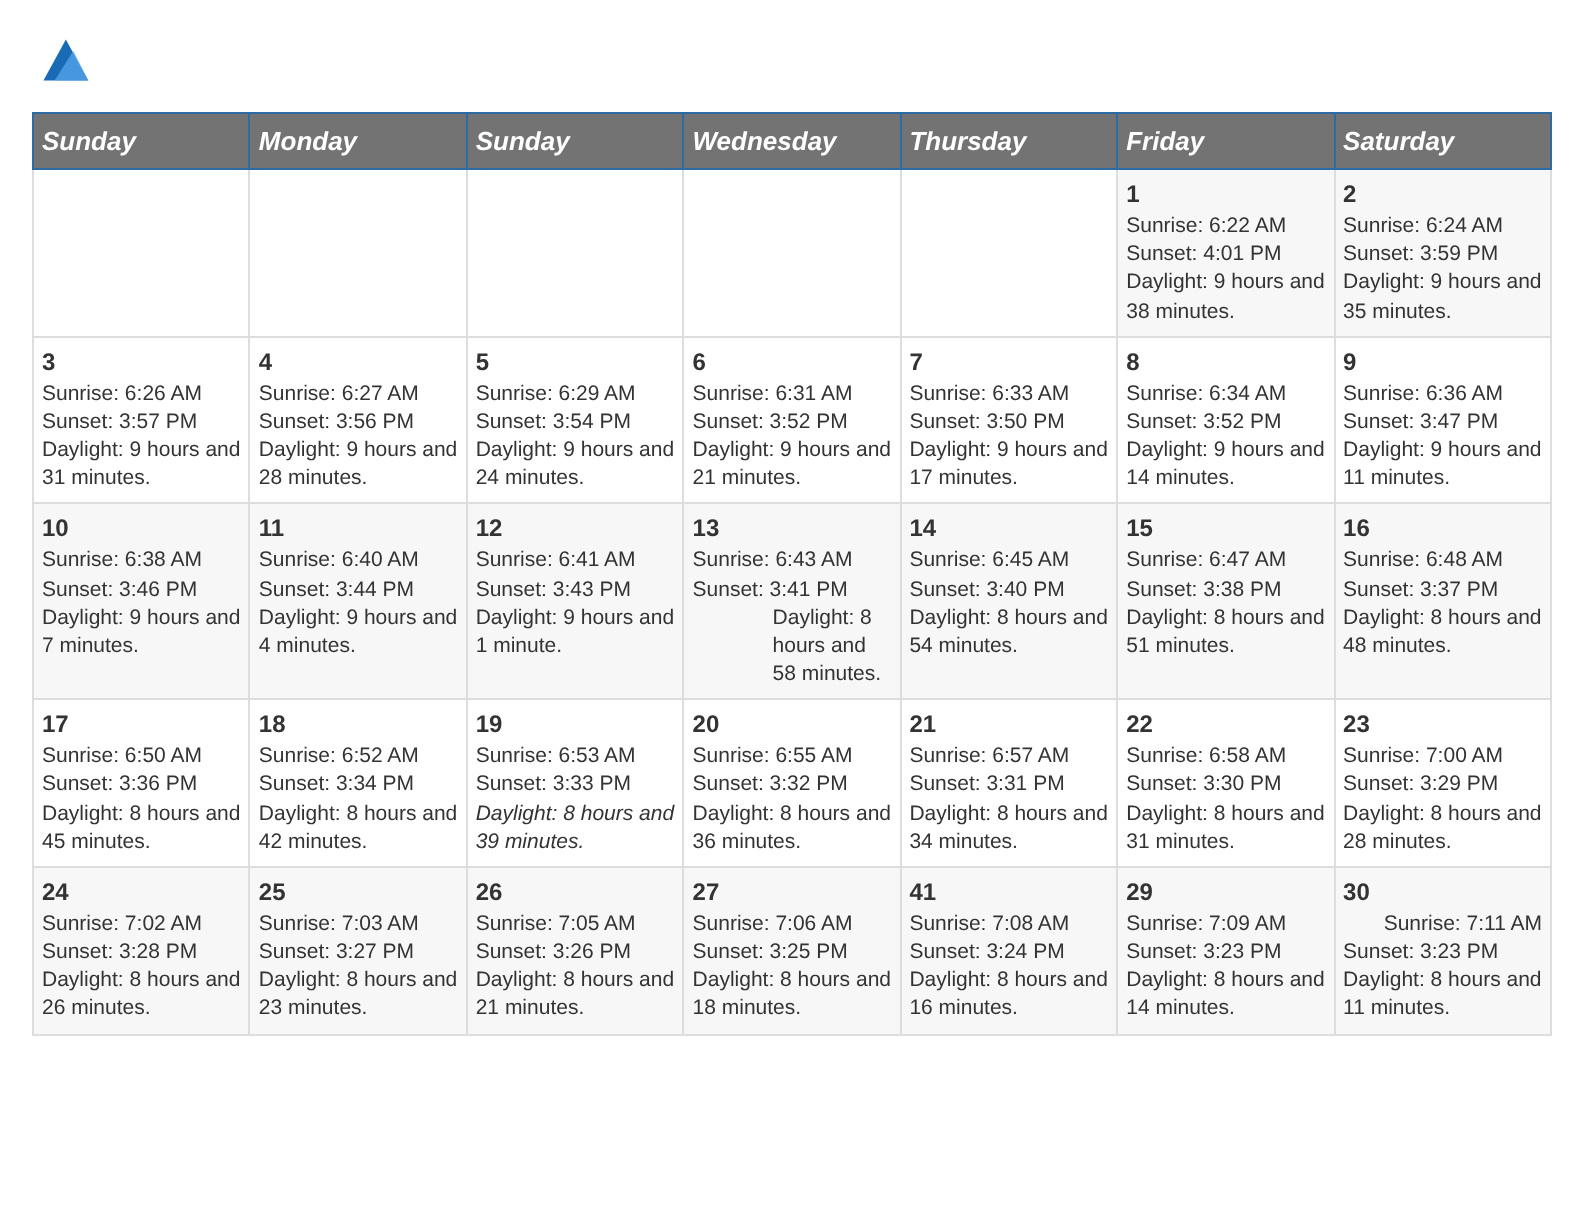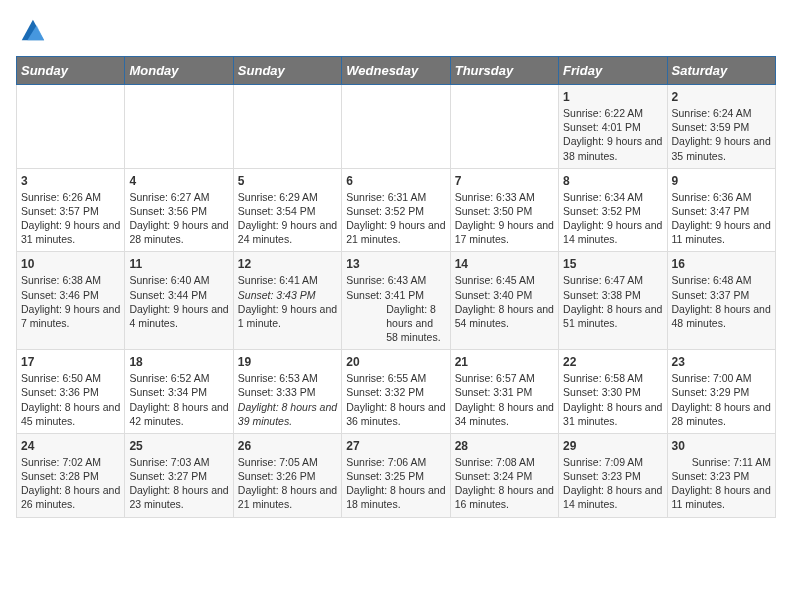--- a/index.html
+++ b/index.html
@@ -199,7 +199,7 @@
         <td>
           <span class="day-num">12</span>
           <span style="display: block; line-height: 1.35;">Sunrise: 6:41 AM</span>
-          <span style="display: block; line-height: 1.35; font-style: italic;">Sunset: 3:43 PM</span>
+          <span style="display: block; line-height: 1.35;">Sunset: 3:43 PM</span>
           <span style="display: block; line-height: 1.35;">Daylight: 9 hours and 1 minute.</span>
         </td>
         <td>

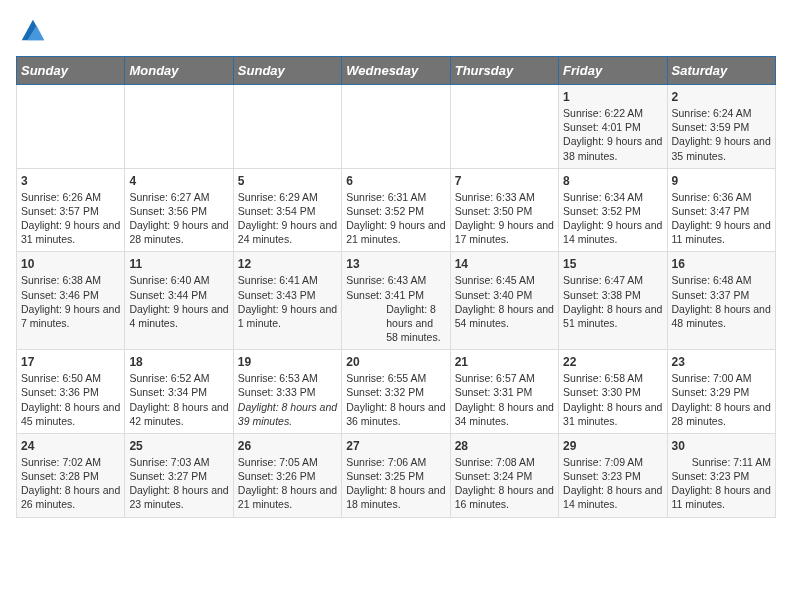--- a/index.html
+++ b/index.html
@@ -297,7 +297,7 @@
           <span style="display: block; line-height: 1.35;">Daylight: 8 hours and 18 minutes.</span>
         </td>
         <td>
-          <span class="day-num">28</span>
+          <span class="day-num">41</span>
           <span style="display: block; line-height: 1.35;">Sunrise: 7:08 AM</span>
           <span style="display: block; line-height: 1.35;">Sunset: 3:24 PM</span>
           <span style="display: block; line-height: 1.35;">Daylight: 8 hours and 16 minutes.</span>

